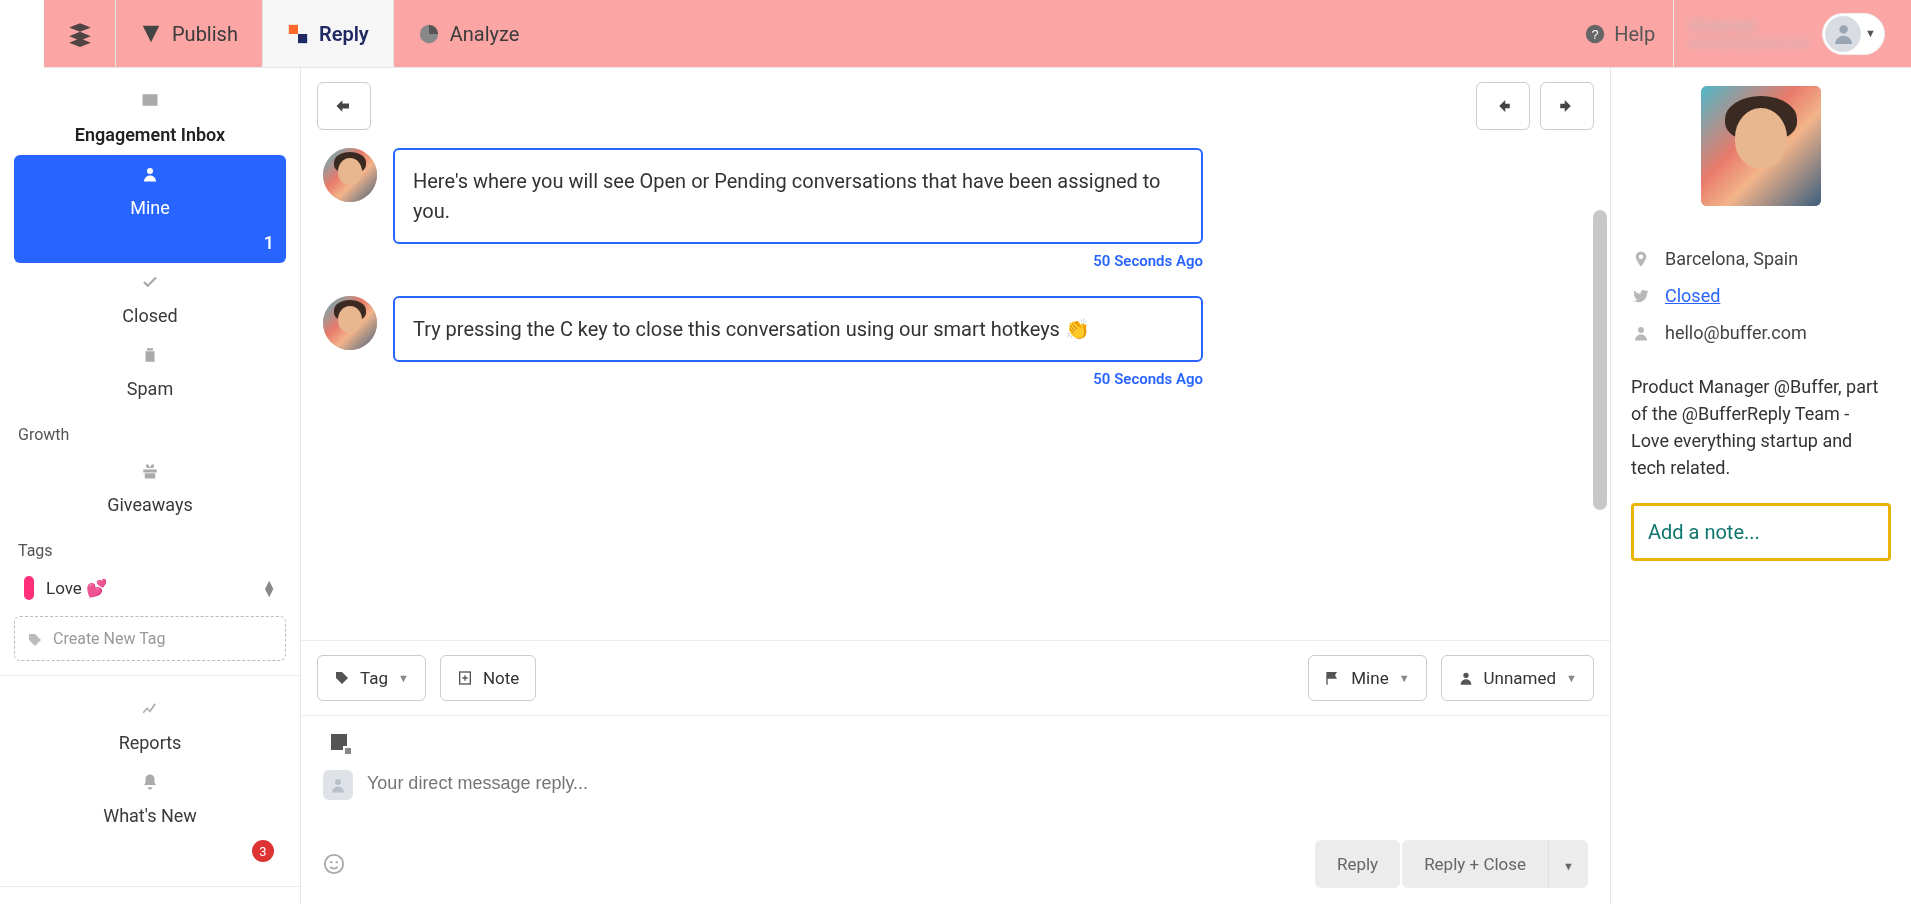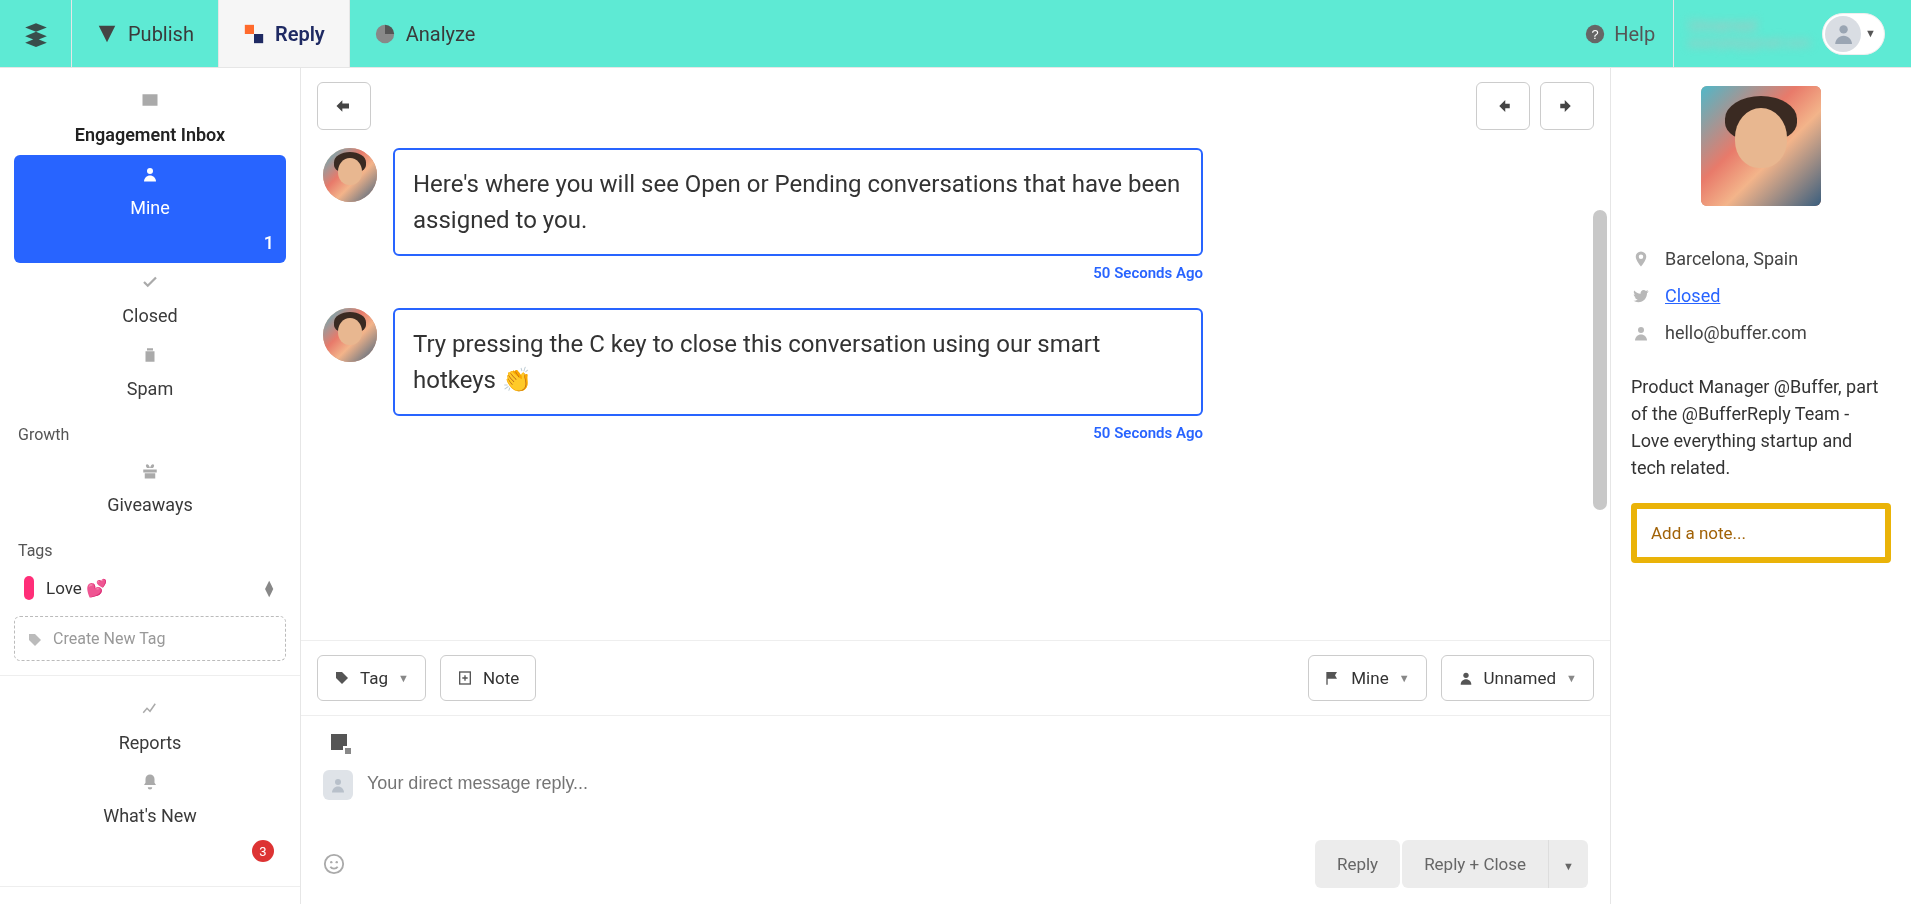--- a/index.html
+++ b/index.html
@@ -6,7 +6,7 @@
 body { font-family: -apple-system, BlinkMacSystemFont, "Segoe UI", Roboto, Helvetica, Arial, sans-serif; background: #fff; color: #333; width: 1911px; height: 904px; overflow: hidden; position: relative; }
 
 
-.topbar { height: 68px; border-bottom: 1px solid #e6e6e6; display: flex; align-items: center; background: #5eead4; }
+.topbar { height: 68px; border-bottom: 1px solid #e6e6e6; display: flex; align-items: center; background: #fca5a5; margin-left: 44px; }
 .topbar .logo { width: 72px; display:flex; align-items:center; justify-content:center; border-right:1px solid #e6e6e6; height:100%; }
 .topbar .navbtn { height:100%; display:flex; align-items:center; gap:10px; padding:0 24px; font-size:20px; color:#3a3a3a; cursor:pointer; }
 .topbar .navbtn.active { background:#f6f6f6; color:#222; border-left:1px solid #e6e6e6; border-right:1px solid #e6e6e6; }

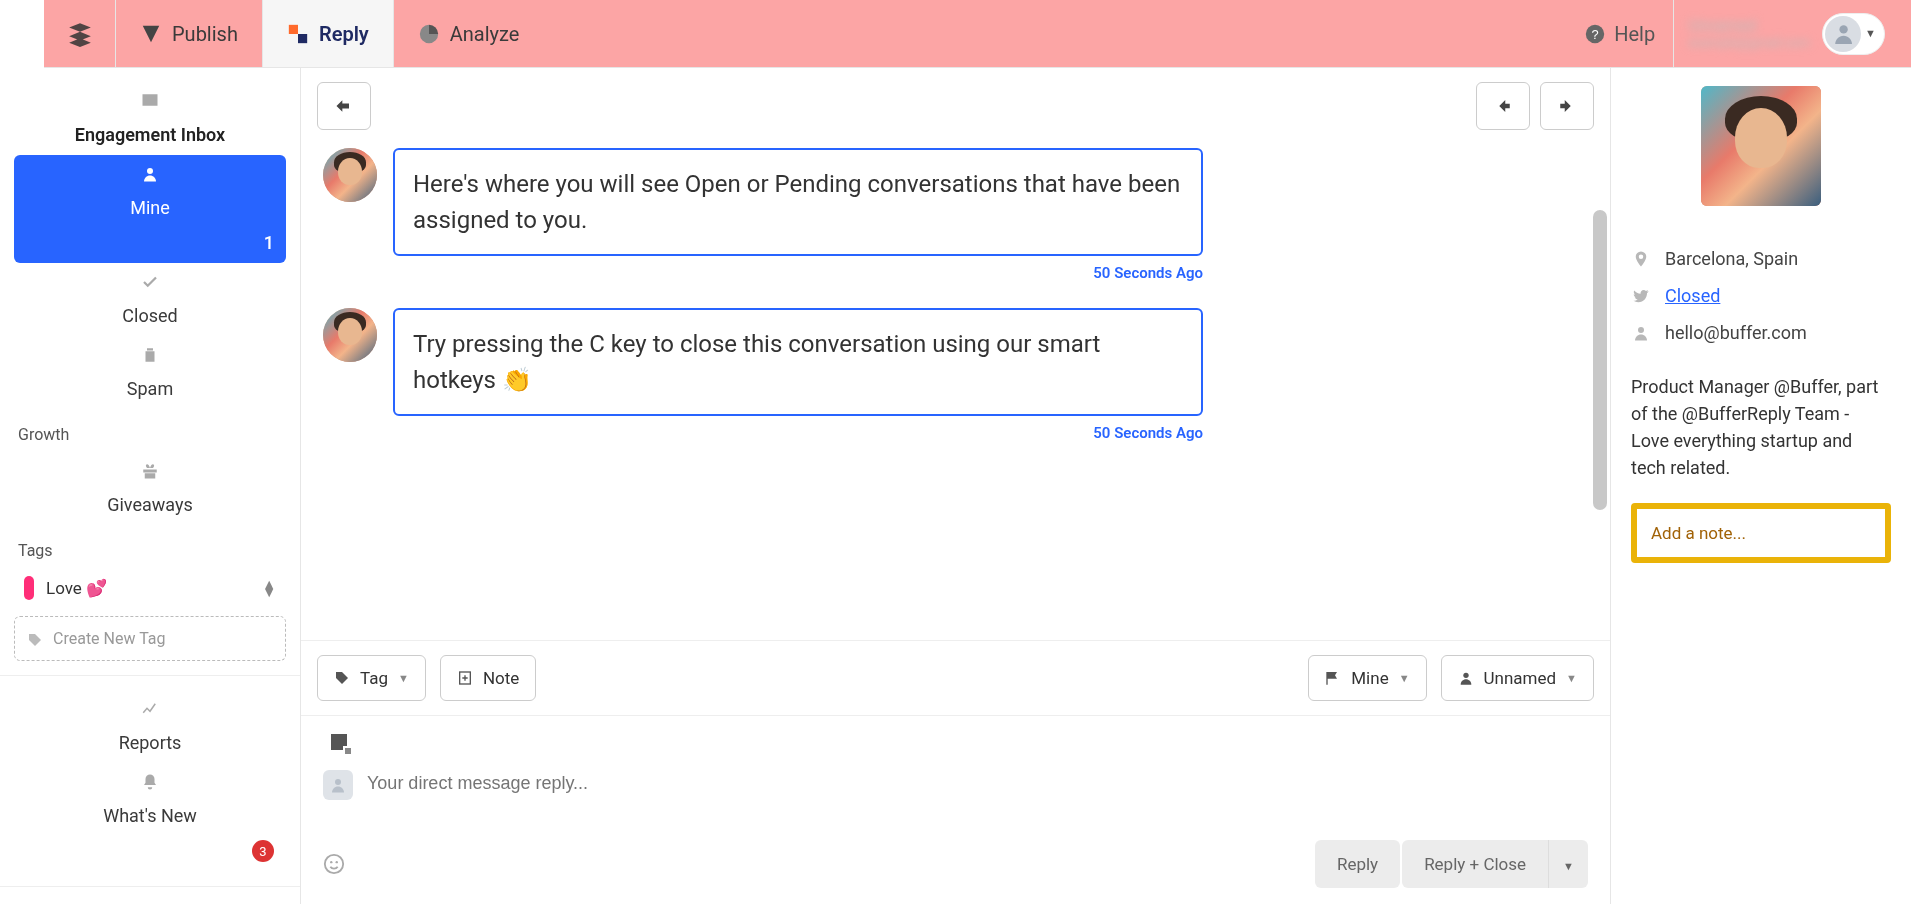--- a/index.html
+++ b/index.html
@@ -45,7 +45,7 @@
 .messages { flex:1; overflow-y:auto; padding:4px 22px 8px 22px; position:relative; }
 .msggroup { display:flex; gap:16px; margin-bottom:26px; max-width:880px; }
 .msg-avatar { width:54px; height:54px; border-radius:50%; background: radial-gradient(circle at 30% 30%, #f5c9a5, #c3725a); overflow:hidden; flex-shrink:0; }
-.bubble { border:2px solid #2864ff; border-radius:6px; padding:16px 18px; font-size:24px; color:#333; line-height:1.5; }
+.bubble { border:2px solid #2864ff; border-radius:6px; padding:16px 18px; font-size:20px; color:#333; line-height:1.5; }
 .msgtime { color:#2864ff; font-size:15px; font-weight:600; text-align:right; margin-top:8px; }
 .bubblewrap { flex:1; }
 .scroll-mock { position:absolute; right:3px; top:142px; width:14px; height:300px; background:#c8c8c8; border-radius:7px; }

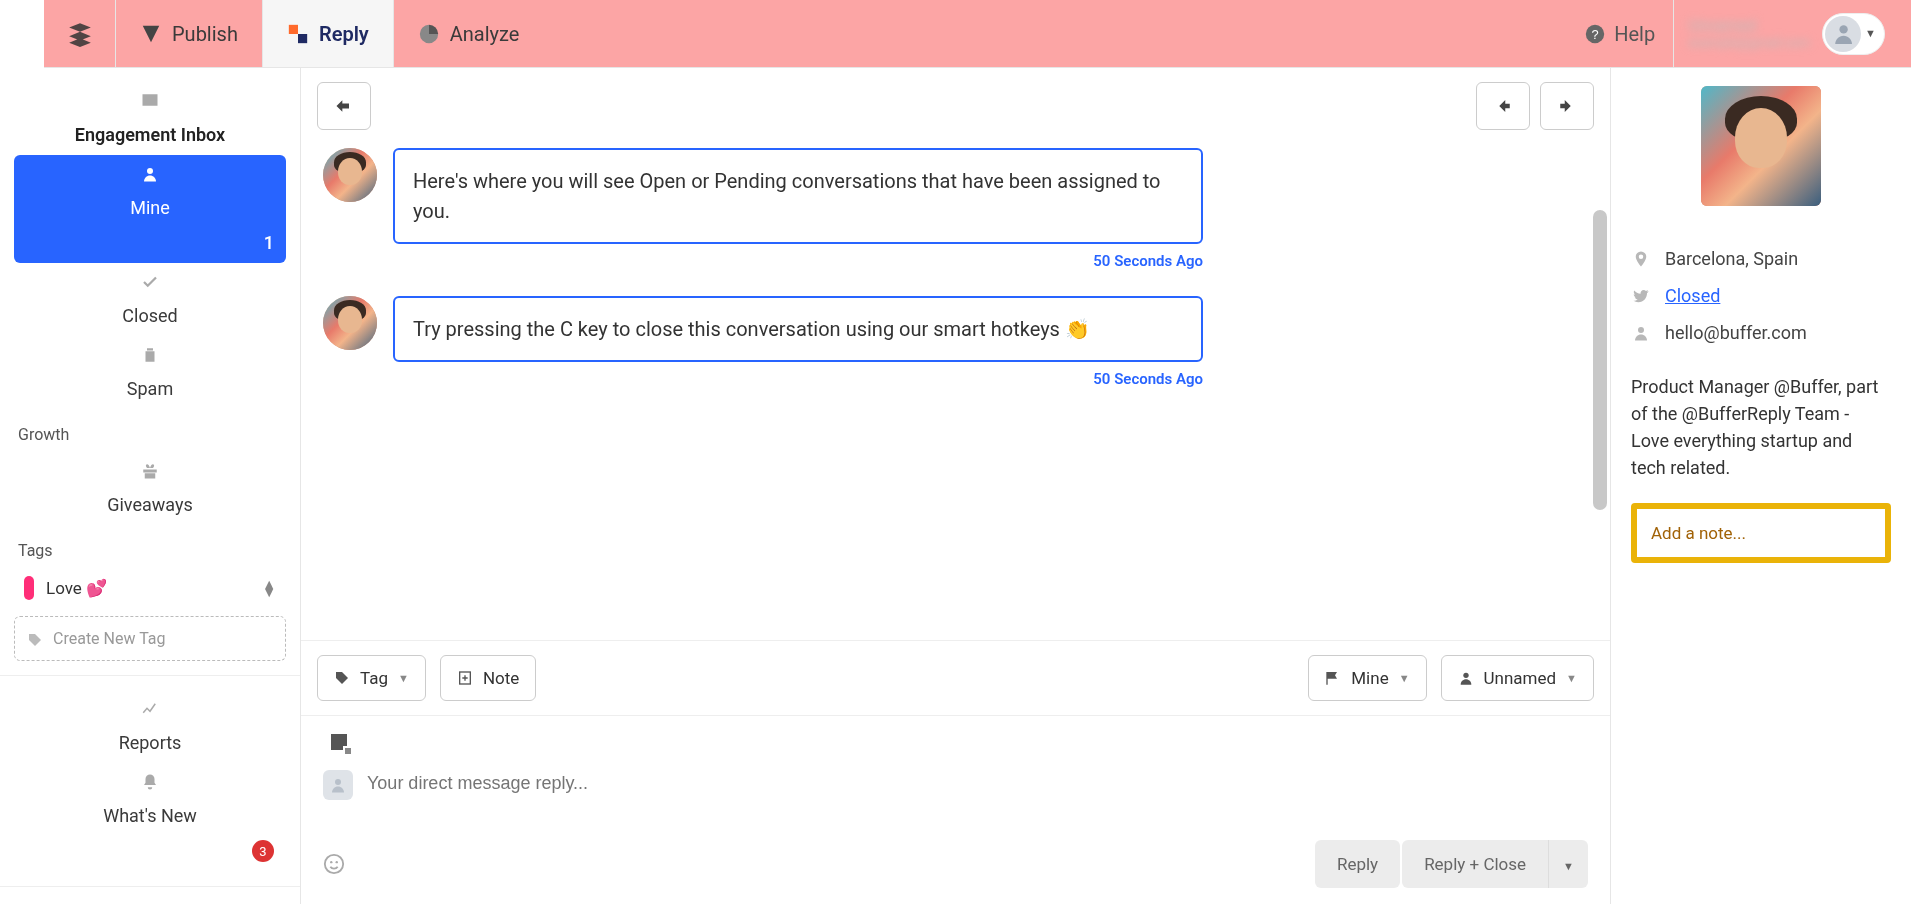--- a/index.html
+++ b/index.html
@@ -80,7 +80,7 @@
 .prow .picon { color:#b8b8b8; width:20px; display:flex; justify-content:center; }
 .prow a { color:#2864ff; text-decoration:underline; }
 .bio { font-size:18px; line-height:1.5; color:#333; padding:22px 0; }
-.note-input { border:6px solid #eab308; border-radius:4px; padding:14px 14px; color:#a16207; font-size:17px; cursor:text; }
+.note-input { border:3px solid #eab308; border-radius:4px; padding:14px 14px; color:#0f766e; font-size:20px; cursor:text; }
 
 
 svg { display:block; }

